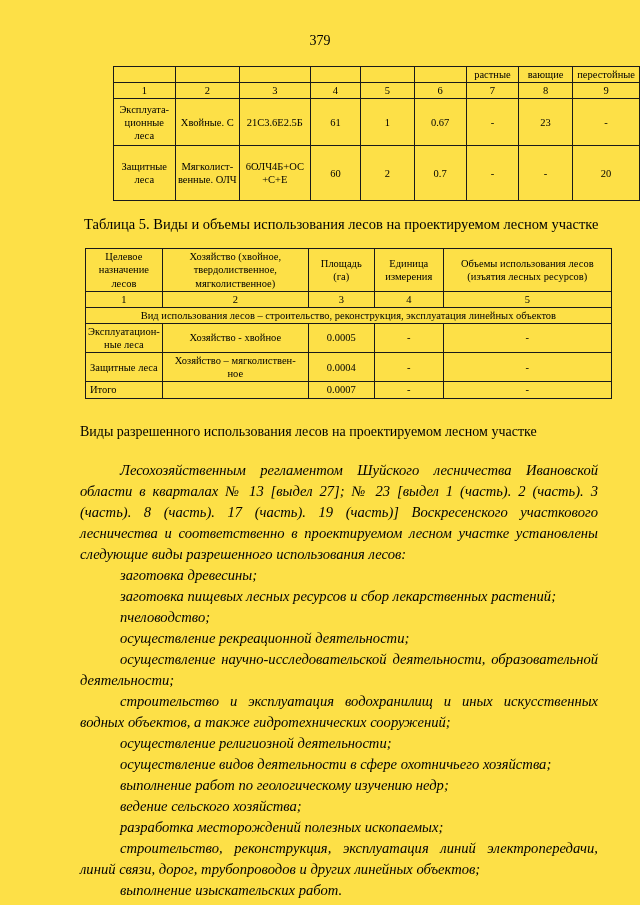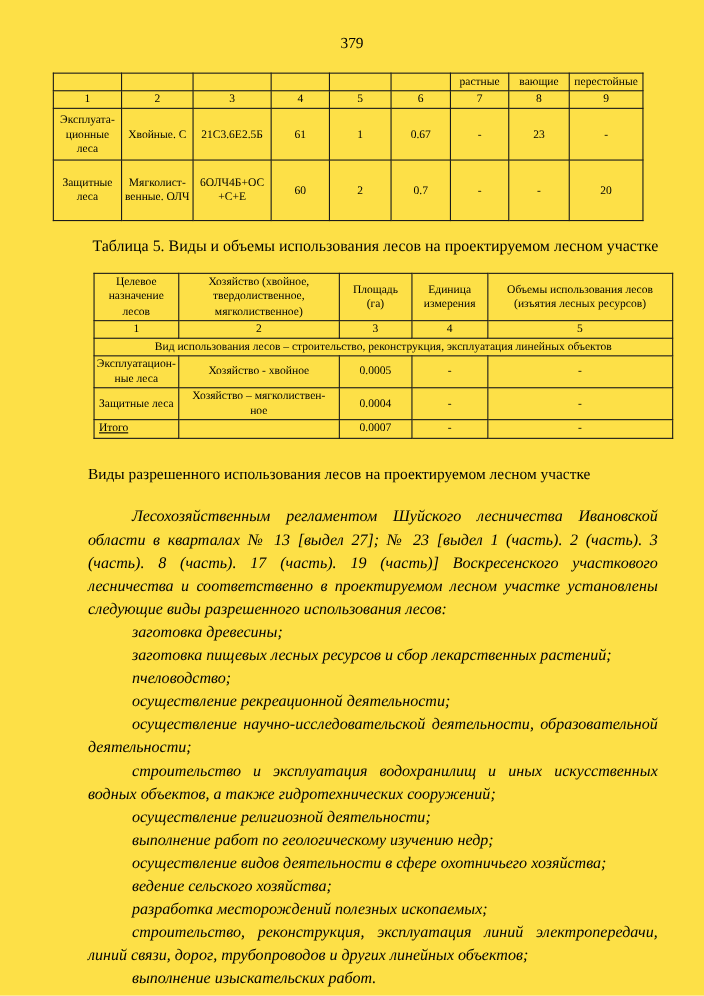--- a/index.html
+++ b/index.html
@@ -31,7 +31,7 @@
   }
 
   
-  .t1 { margin: 17px 0 0 48px; font-size: 10.5px; }
+  .t1 { margin: 17px 0 0 113px; font-size: 10.5px; }
   .t1 .c1 { width: 57px; } .t1 .c2 { width: 60px; } .t1 .c3 { width: 66px; }
   .t1 .c4 { width: 48px; } .t1 .c5 { width: 51px; } .t1 .c6 { width: 49px; }
   .t1 .c7 { width: 48px; } .t1 .c8 { width: 50px; } .t1 .c9 { width: 62px; }

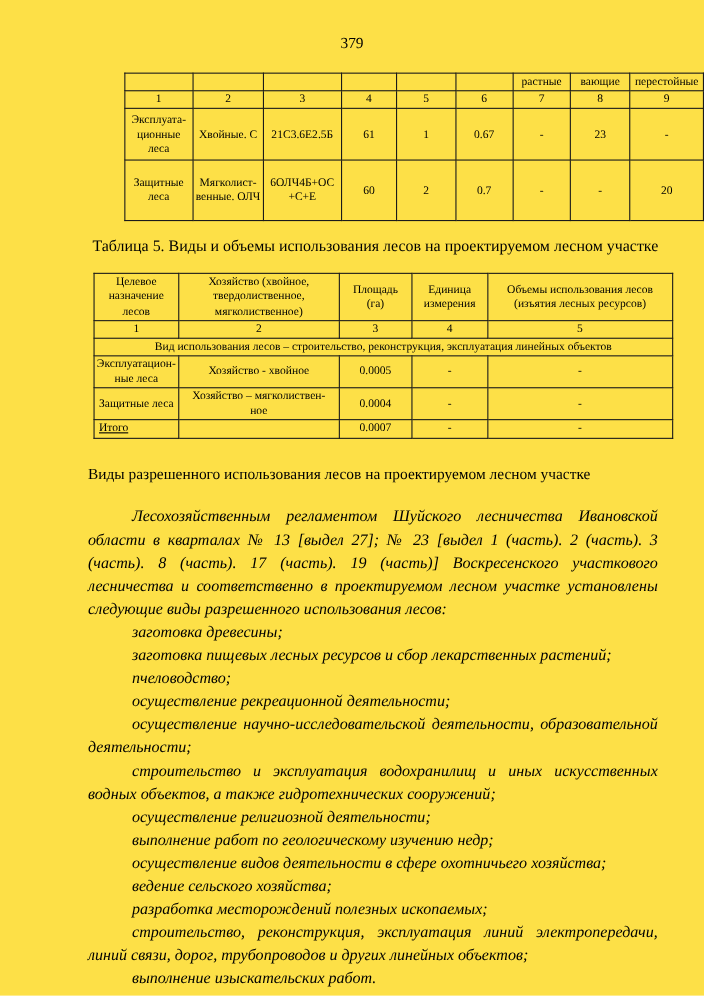--- a/index.html
+++ b/index.html
@@ -58,7 +58,7 @@
   .t2 .r1 td { height: 25px; }
   .t2 .r2 td { height: 26px; }
   .t2 .r3 td { height: 12px; }
-  .t2 .left { text-align: left; padding-left: 4px; text-decoration: underline; }
+  .t2 .left { text-align: left; padding-left: 4px; }
 
   .section-heading {
     margin: 22px 0 0 80px;

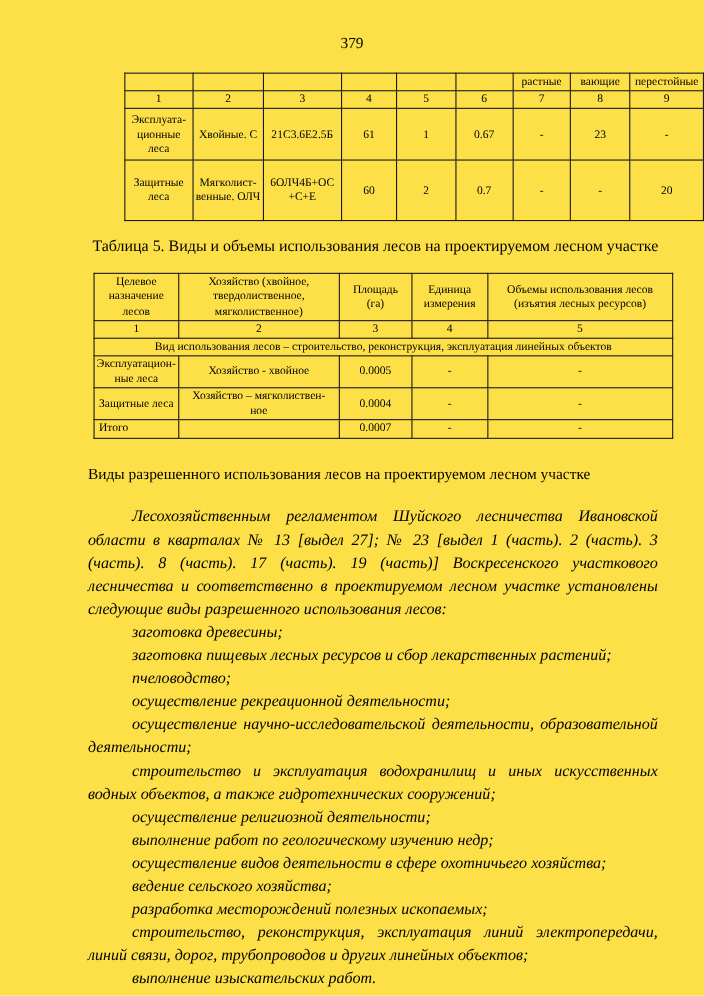--- a/index.html
+++ b/index.html
@@ -206,8 +206,8 @@
     <div class="item">осуществление научно-исследовательской деятельности, образовательной деятельности;</div>
     <div class="item">строительство и эксплуатация водохранилищ и иных искусственных водных объектов, а также гидротехнических сооружений;</div>
     <div class="item">осуществление религиозной деятельности;</div>
+    <div class="item">осуществление видов деятельности в сфере охотничьего хозяйства;</div>
     <div class="item">выполнение работ по геологическому изучению недр;</div>
-    <div class="item">осуществление видов деятельности в сфере охотничьего хозяйства;</div>
     <div class="item">ведение сельского хозяйства;</div>
     <div class="item">разработка месторождений полезных ископаемых;</div>
     <div class="item">строительство, реконструкция, эксплуатация линий электропередачи, линий связи, дорог, трубопроводов и других линейных объектов;</div>

